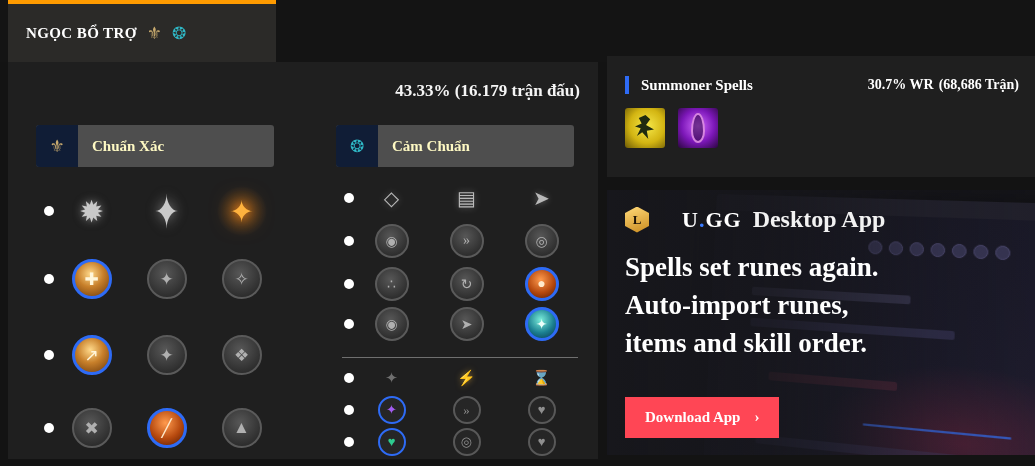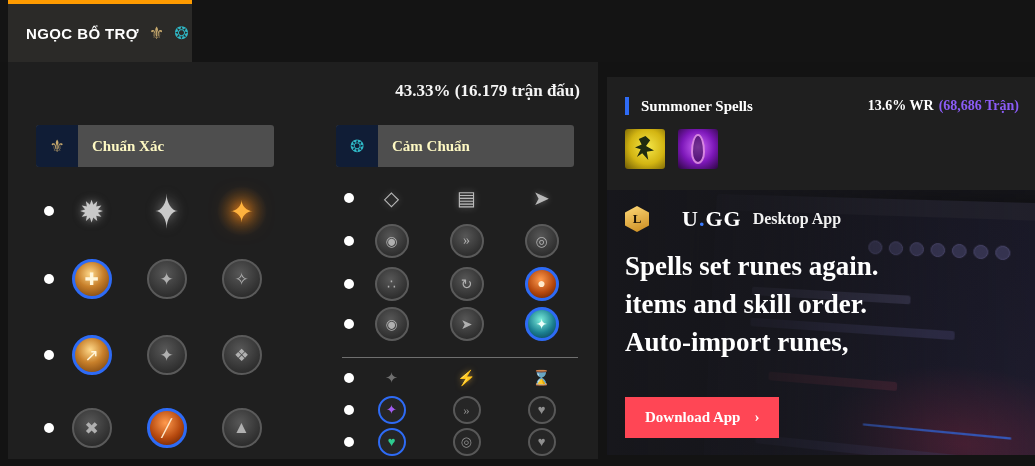--- a/index.html
+++ b/index.html
@@ -7,8 +7,8 @@
 
   
   .tabbar{position:absolute;left:0;top:0;width:1035px;height:62px;background:#141414;}
-  .tab{position:absolute;left:8px;top:0;width:184px;height:62px;background:#2b2a28;
-       border-top:4px solid #ff9b00;box-sizing:border-box;display:flex;align-items:center;padding-left:18px;gap:10px;cursor:pointer;}
+  .tab{position:absolute;left:8px;top:0;width:268px;height:62px;background:#2b2a28;
+       border-top:4px solid #ff9b00;box-sizing:border-box;display:flex;align-items:center;padding-left:18px;gap:10px;cursor:pointer;font-family:Liberation Serif, serif;}
   .tab-label{color:#ffffff;font-size:15px;font-weight:700;letter-spacing:.4px;}
   .tree-mini{font-size:17px;line-height:1;}
   .tree-mini.precision{color:#c8aa6e;}

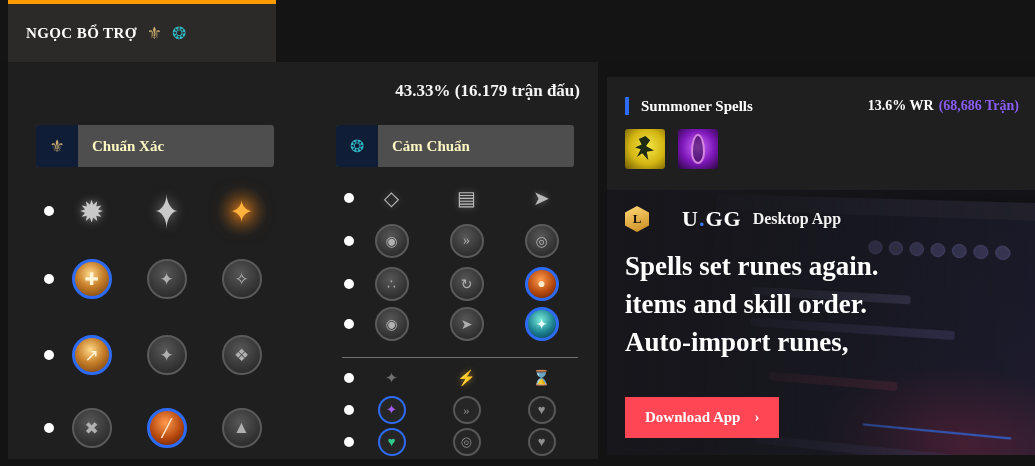--- a/index.html
+++ b/index.html
@@ -17,7 +17,7 @@
   
   .panel{position:absolute;background:#1f1f1f;font-family:Liberation Serif, serif;}
   .runes-panel{left:8px;top:62px;width:590px;height:397px;}
-  .spells-panel{left:607px;top:77px;width:428px;height:121px;}
+  .spells-panel{left:607px;top:56px;width:428px;height:121px;}
   .promo-panel{left:607px;top:190px;width:428px;height:265px;background:#17171c;overflow:hidden;}
 
   

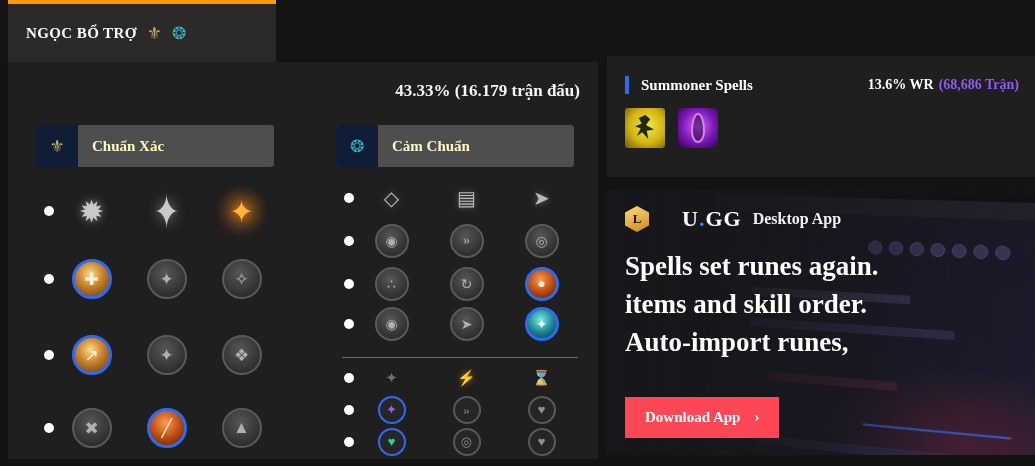--- a/index.html
+++ b/index.html
@@ -352,7 +352,7 @@
       <span class="sp-bar"></span>
       <span class="sp-title">Summoner Spells</span>
       <span class="sp-stats">
-        <span>13.6% WR</span><span class="games">(68,686 Trận)</span>
+        <span>30.7% WR</span><span class="games">(68,686 Trận)</span>
       </span>
     </div>
     <div class="sp-icons">

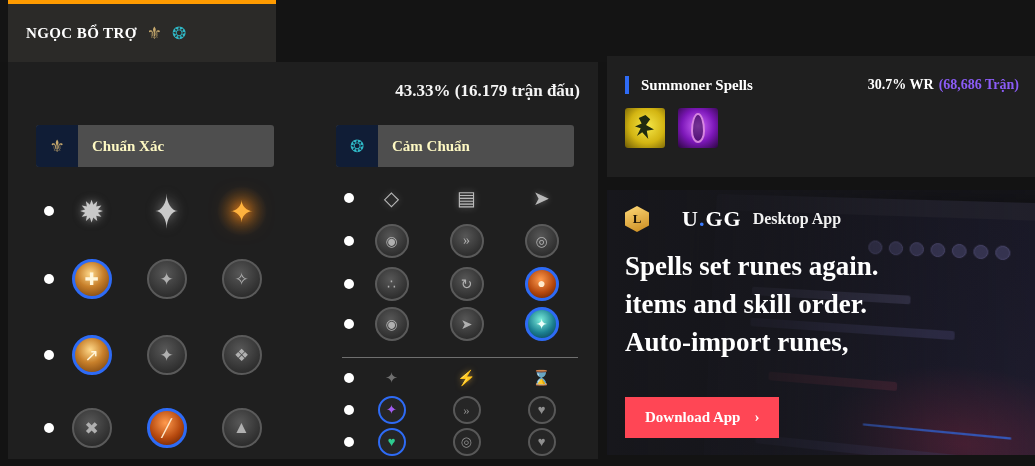--- a/index.html
+++ b/index.html
@@ -70,7 +70,7 @@
   .sp-bar{width:4px;height:18px;background:#2e6bf5;margin-right:12px;}
   .sp-title{color:#ffffff;font-size:15px;font-weight:700;flex:1;}
   .sp-stats{font-size:14px;font-weight:700;color:#ffffff;white-space:nowrap;}
-  .sp-stats .games{color:#8b5cf6;margin-left:5px;font-weight:700;margin-top:40px;}
+  .sp-stats .games{color:#ffffff;margin-left:5px;font-weight:700;margin-top:40px;}
   .sp-icons{display:flex;gap:13px;margin:14px 0 0 18px;}
   .spell{width:40px;height:40px;border-radius:3px;position:relative;overflow:hidden;}
   .spell.ghost{background:radial-gradient(circle at 55% 45%,#f6e84a 0%,#d3b512 55%,#6d5a05 100%);}

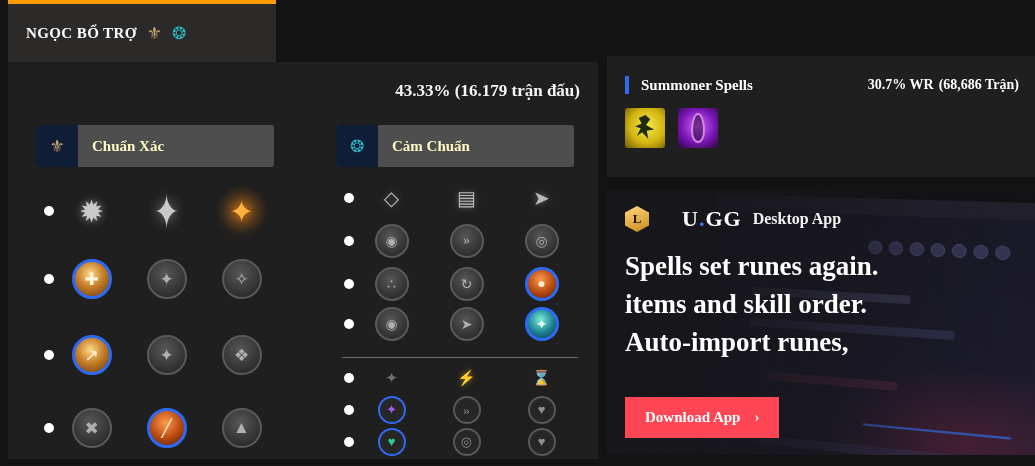--- a/index.html
+++ b/index.html
@@ -101,7 +101,7 @@
        color:#1c1206;font-weight:700;font-size:13px;}
   .brand-text{color:#ffffff;font-size:22px;font-weight:700;letter-spacing:1px;margin-left:24px;}
   .brand-text .dot{color:#3b7cff;}
-  .brand-suffix{color:#f2f2f2;font-size:16px;font-weight:700;margin-left:2px;}
+  .brand-suffix{color:#f2f2f2;font-size:24px;font-weight:700;margin-left:2px;}
   .headline{margin-top:16px;color:#ffffff;font-size:27px;font-weight:700;line-height:1.4;}
   .dl-btn{position:absolute;left:18px;bottom:17px;background:#ff4655;border:none;border-radius:0;
        color:#ffffff;font-family:inherit;font-size:15px;font-weight:700;padding:12px 20px;display:flex;align-items:center;gap:14px;cursor:pointer;}

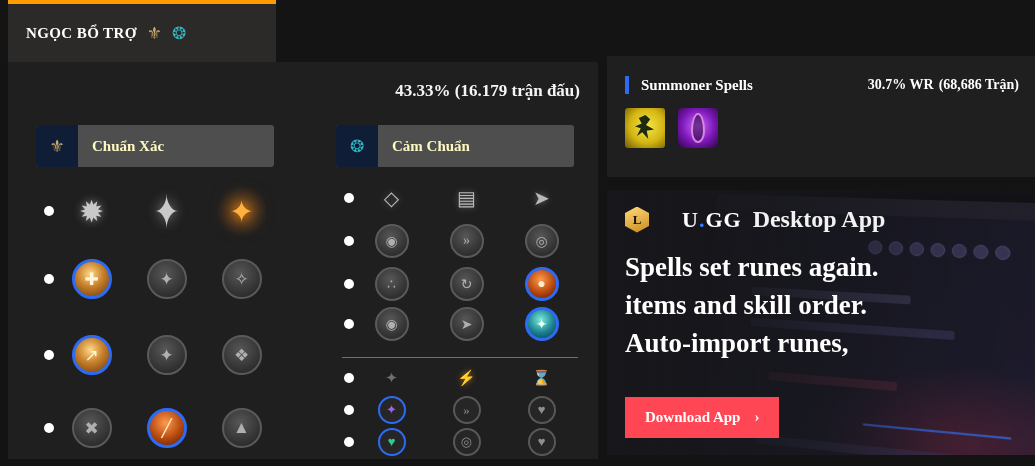--- a/index.html
+++ b/index.html
@@ -395,8 +395,8 @@
       </div>
       <div class="headline">
         <div>Spells set runes again.</div>
+        <div>Auto-import runes,</div>
         <div>items and skill order.</div>
-        <div>Auto-import runes,</div>
       </div>
       <button class="dl-btn">
         <span>Download App</span>

